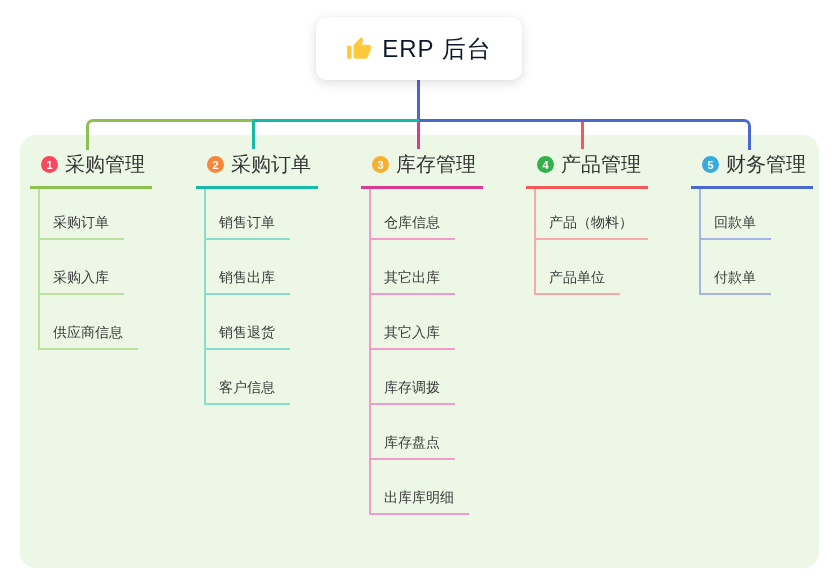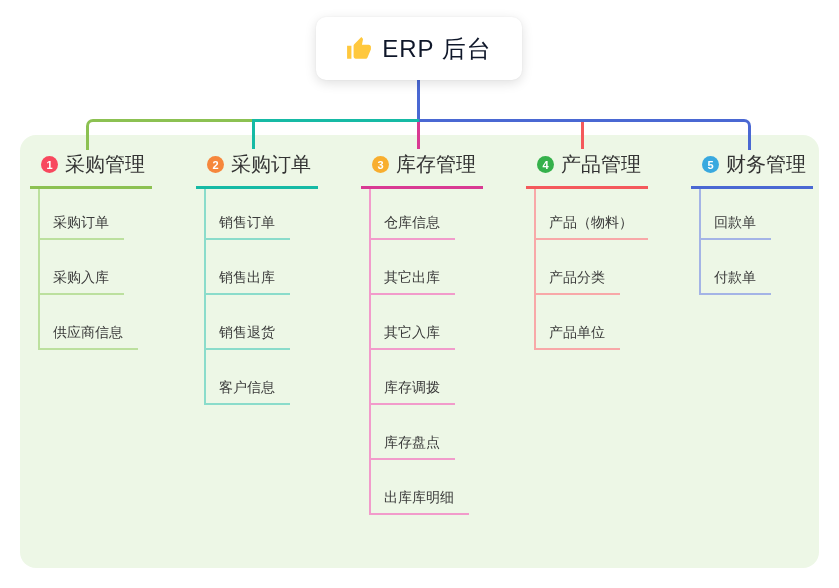--- a/index.html
+++ b/index.html
@@ -174,7 +174,6 @@
     </div>
     <ul class="items">
         <li>产品（物料）</li>
-        <li>产品分类</li>
         <li>产品单位</li>
       </ul>
   </div>

